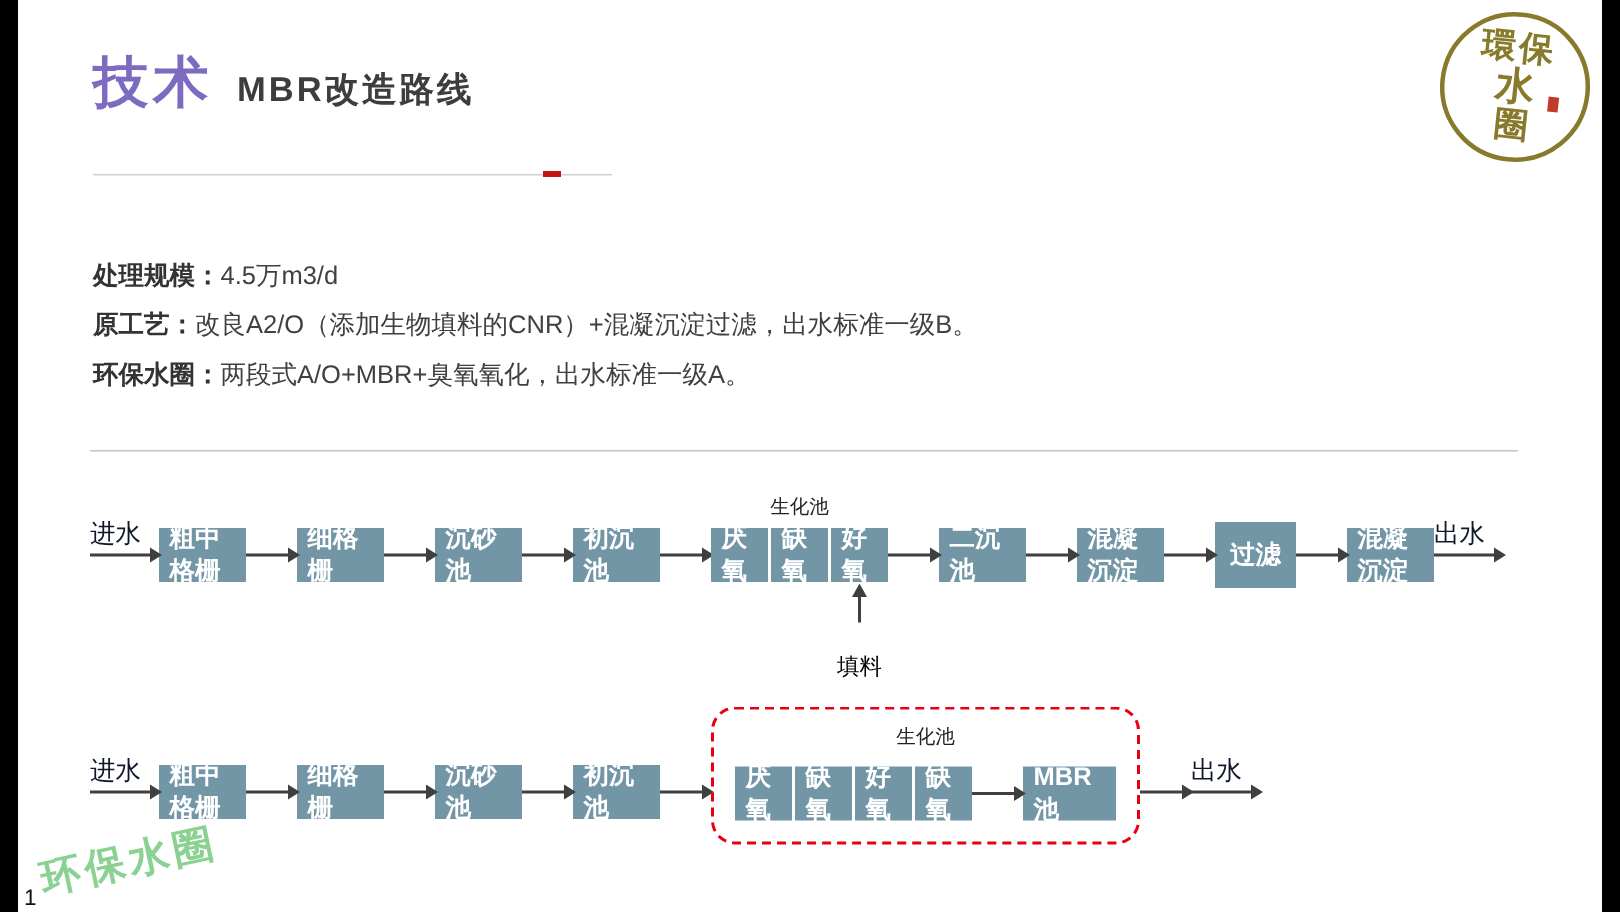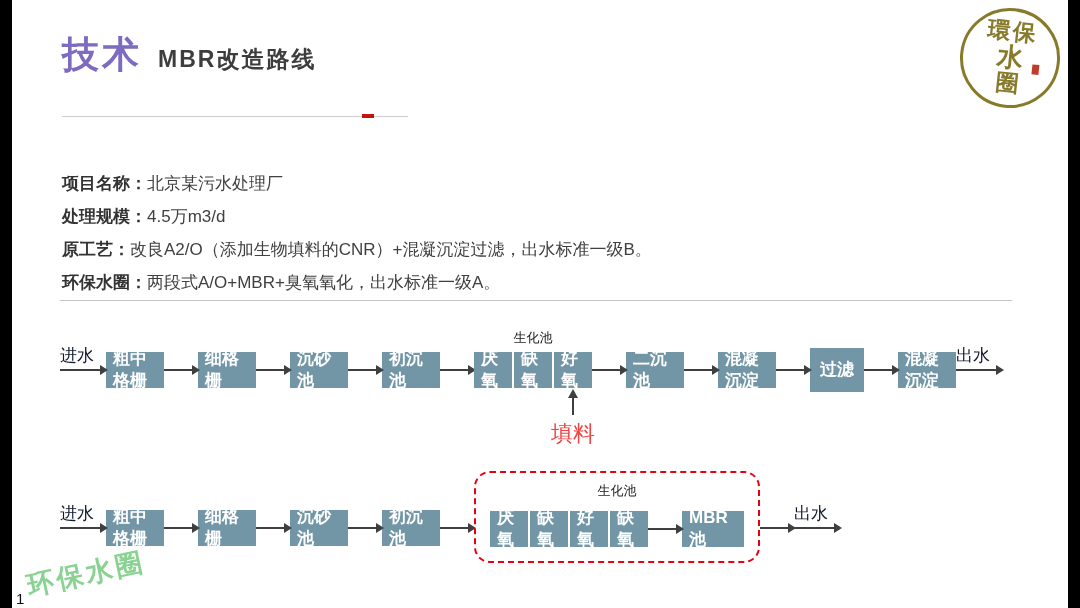--- a/index.html
+++ b/index.html
@@ -104,7 +104,6 @@
   </div>
 
   <div class="info" id="info-list">
-      <div class="info-line"><span class="info-label">项目名称：</span><span class="info-value">北京某污水处理厂</span></div>
       <div class="info-line"><span class="info-label">处理规模：</span><span class="info-value">4.5万m3/d</span></div>
       <div class="info-line"><span class="info-label">原工艺：</span><span class="info-value">改良A2/O（添加生物填料的CNR）+混凝沉淀过滤，出水标准一级B。</span></div>
       <div class="info-line"><span class="info-label">环保水圈：</span><span class="info-value">两段式A/O+MBR+臭氧氧化，出水标准一级A。</span></div>

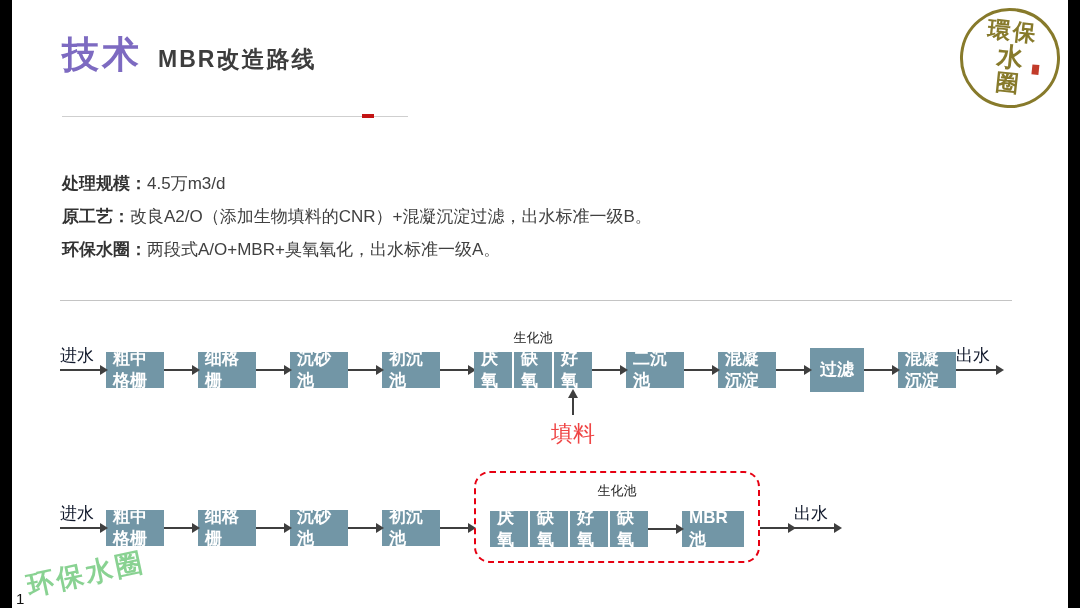--- a/index.html
+++ b/index.html
@@ -70,7 +70,7 @@
   .up-arrow::before{content:"";position:absolute;top:-8px;left:-4px;
         border-bottom:9px solid var(--arrow-dark,#3f3f3f);
         border-left:5px solid transparent;border-right:5px solid transparent;}
-  .feed-label{font-size:22px;color:#ef4444;margin-top:4px;white-space:nowrap;}
+  .feed-label{font-size:15px;color:#000000;margin-top:20px;white-space:nowrap;}
 
   .dashedgroup{position:relative;border:2px dashed var(--dashed-red,#e60012);border-radius:16px;
         padding:38px 14px 14px;flex:none;transform:translateY(-11px);}

